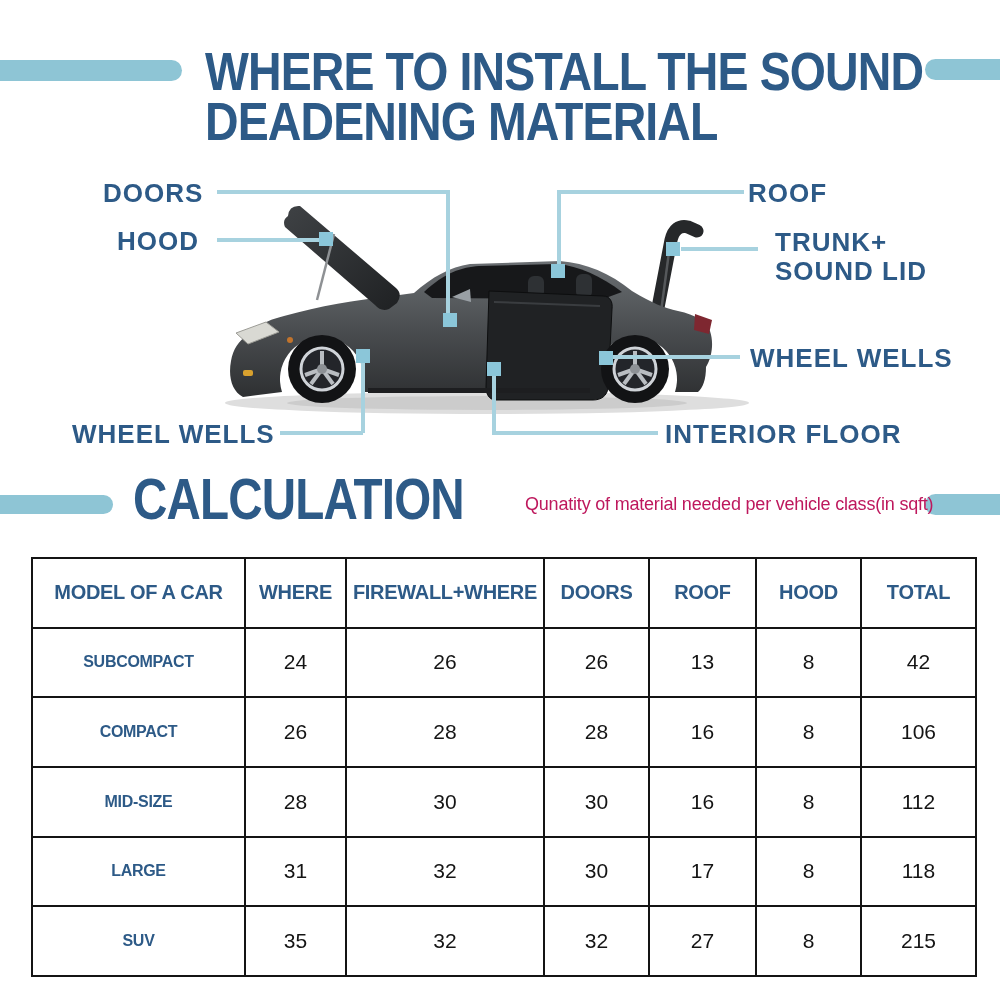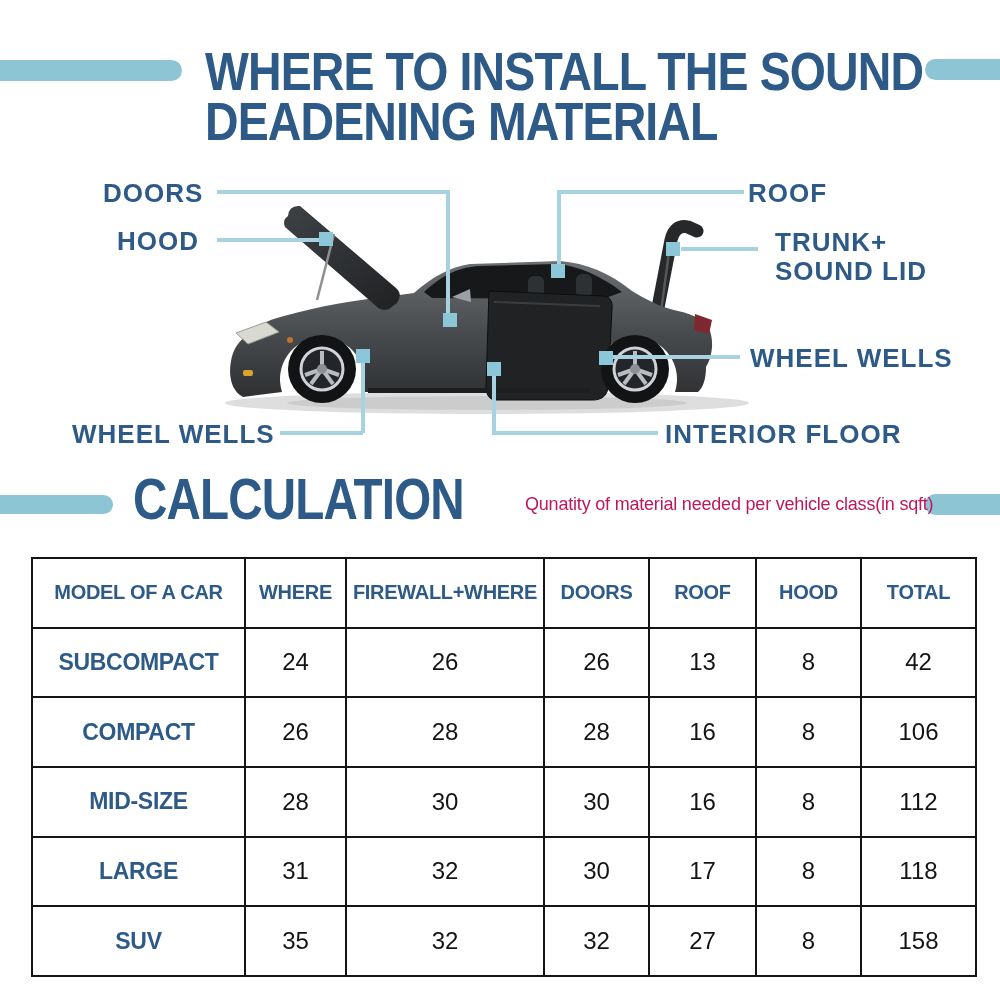--- a/index.html
+++ b/index.html
@@ -40,7 +40,7 @@
   .calc-table th,.calc-table td{border:2px solid #141414;text-align:center;vertical-align:middle;
               padding:0;height:60px;overflow:hidden;}
   .calc-table th.colhead{color:#2d5a87;font-size:20px;font-weight:bold;letter-spacing:-0.3px;margin-left:32px;}
-  .calc-table th.rowhead{color:#2d5a87;font-size:23px;font-weight:bold;letter-spacing:-0.3px;}
+  .calc-table th.rowhead{color:#2d5a87;font-size:16px;font-weight:bold;letter-spacing:-0.3px;}
   .calc-table td{color:#141414;font-size:24px;font-weight:normal;}
 </style>
 </head>

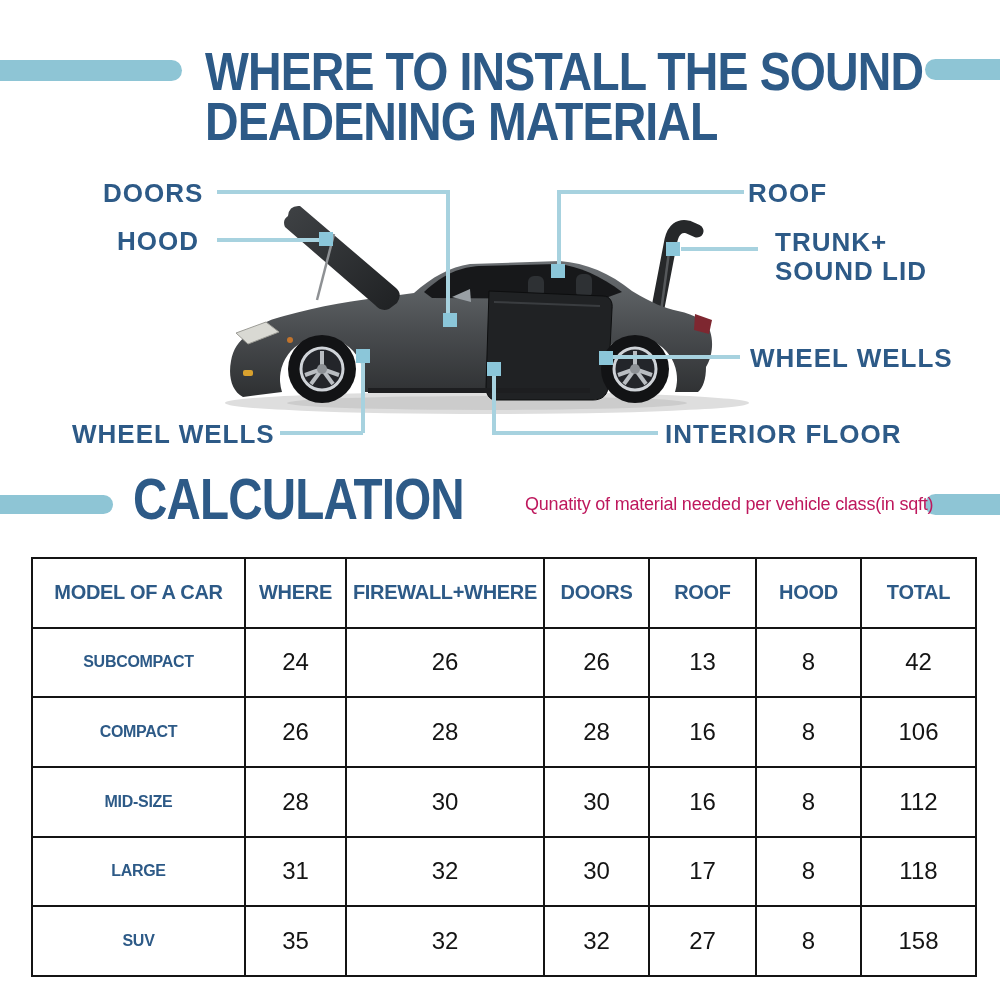--- a/index.html
+++ b/index.html
@@ -41,7 +41,7 @@
               padding:0;height:60px;overflow:hidden;}
   .calc-table th.colhead{color:#2d5a87;font-size:20px;font-weight:bold;letter-spacing:-0.3px;margin-left:32px;}
   .calc-table th.rowhead{color:#2d5a87;font-size:16px;font-weight:bold;letter-spacing:-0.3px;}
-  .calc-table td{color:#141414;font-size:24px;font-weight:normal;}
+  .calc-table td{color:#141414;font-size:21px;font-weight:normal;}
 </style>
 </head>
 <body>

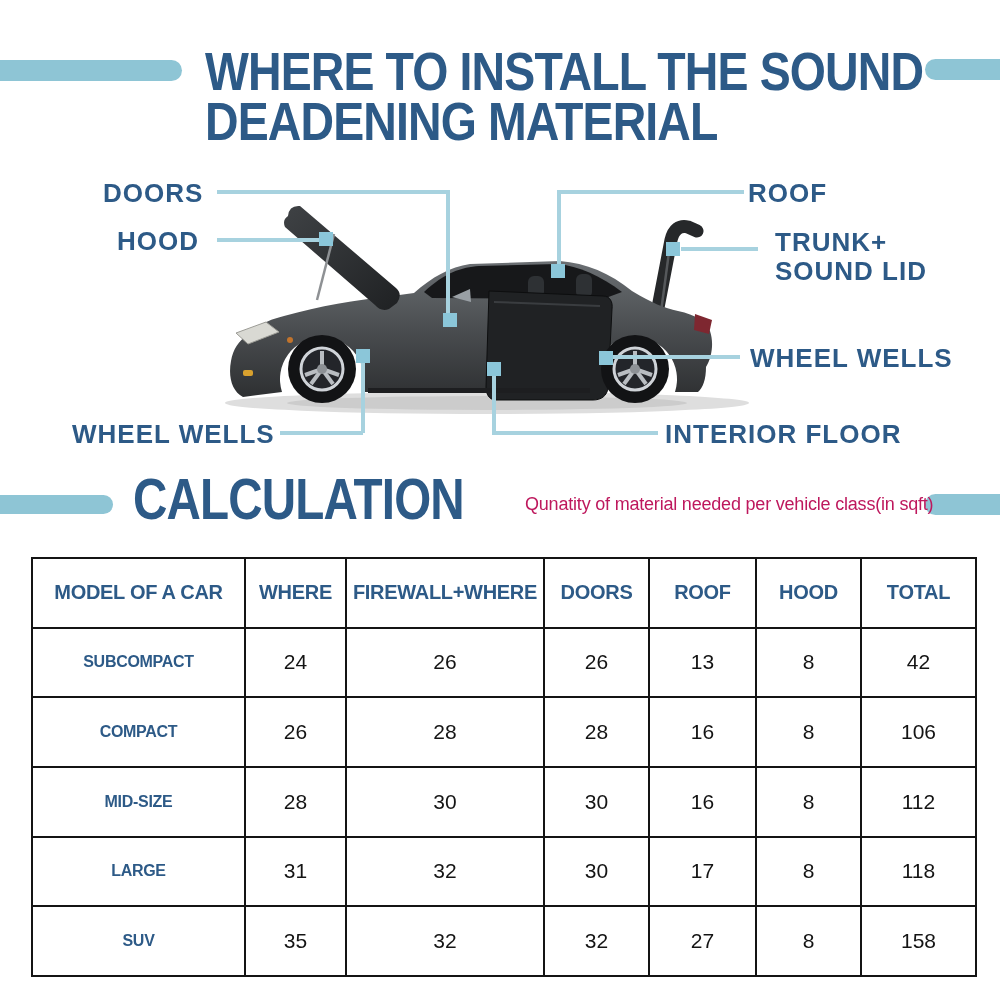--- a/index.html
+++ b/index.html
@@ -250,7 +250,7 @@
       <td>32</td>
       <td>27</td>
       <td>8</td>
-      <td>158</td>
+      <td>215</td>
     </tr>
   </tbody>
     </table>

